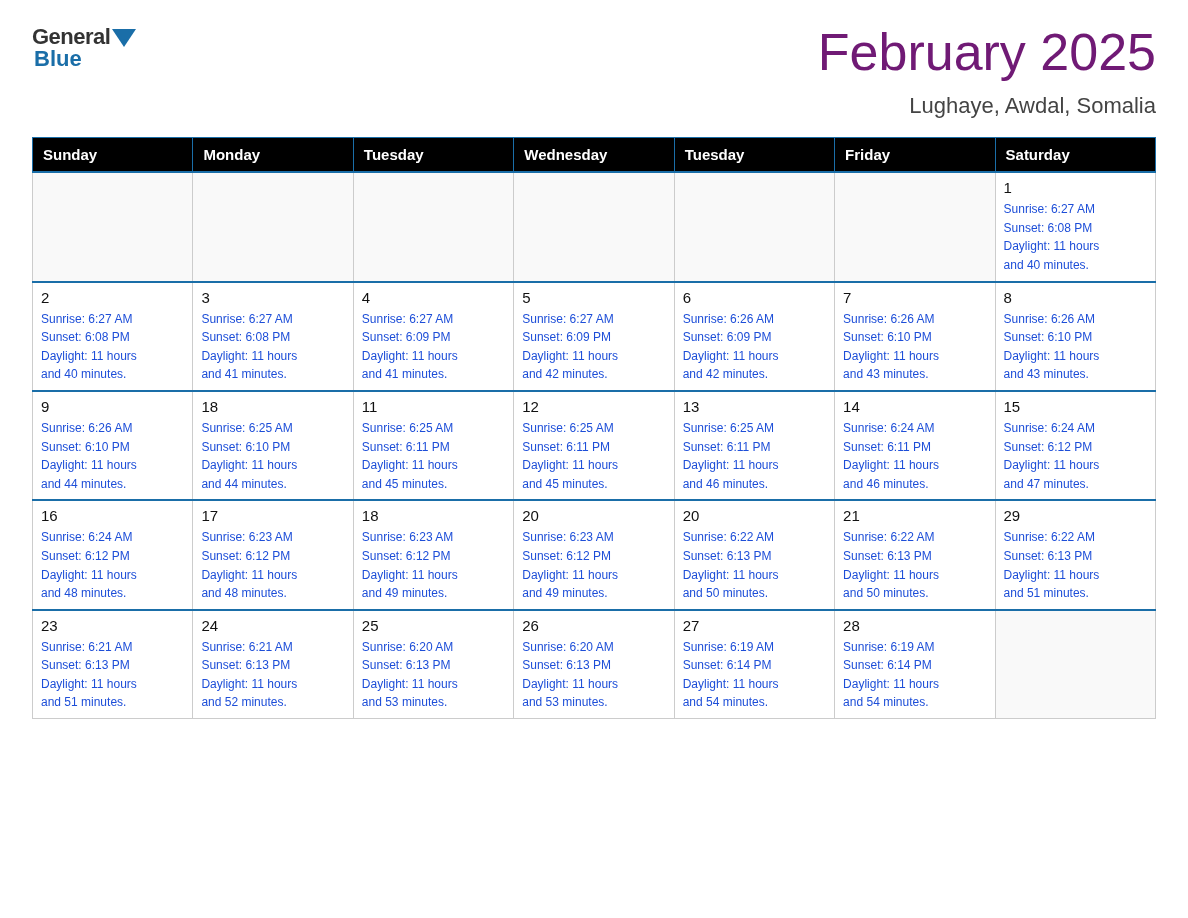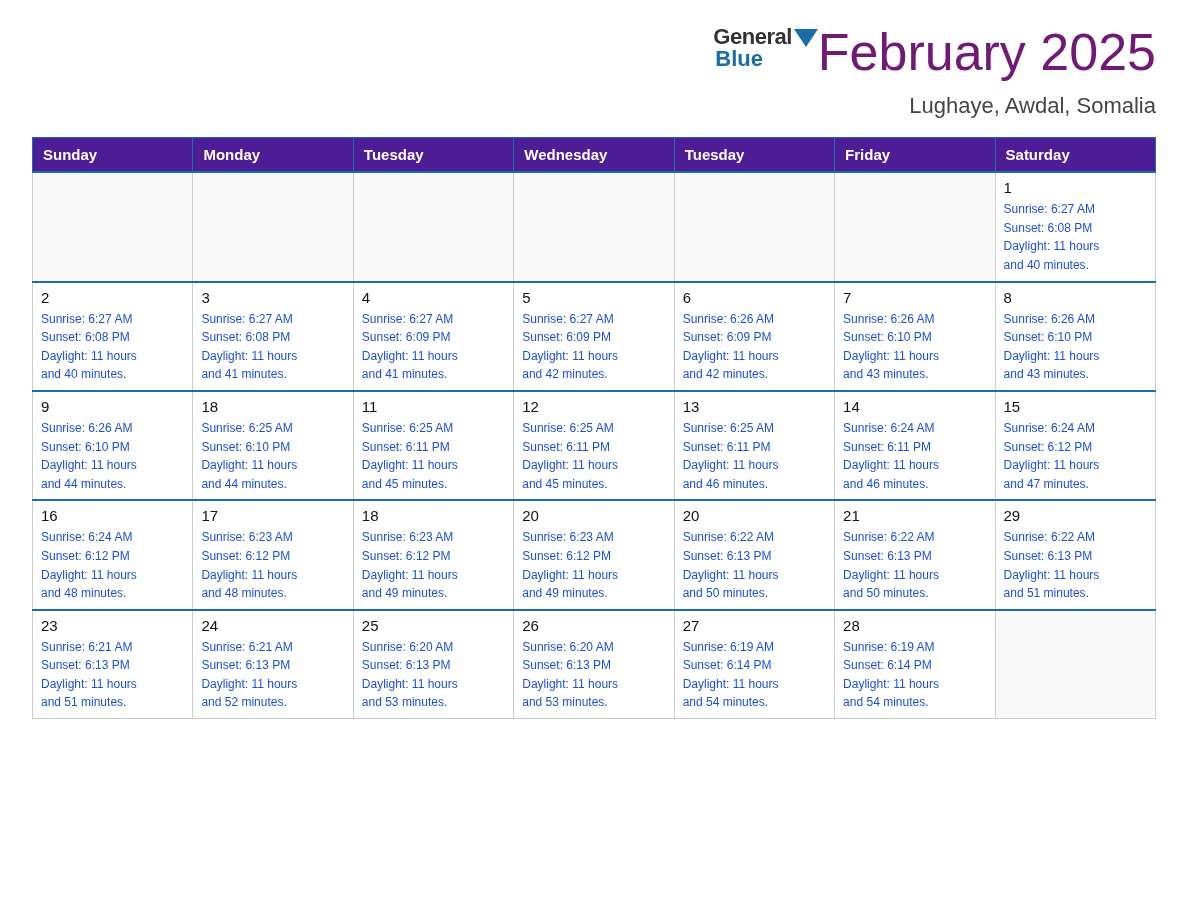--- a/index.html
+++ b/index.html
@@ -12,7 +12,7 @@
     }
     .header {
       display: flex;
-      justify-content: flex-end;
+      justify-content: space-between;
       align-items: flex-start;
       margin-bottom: 18px;
     }

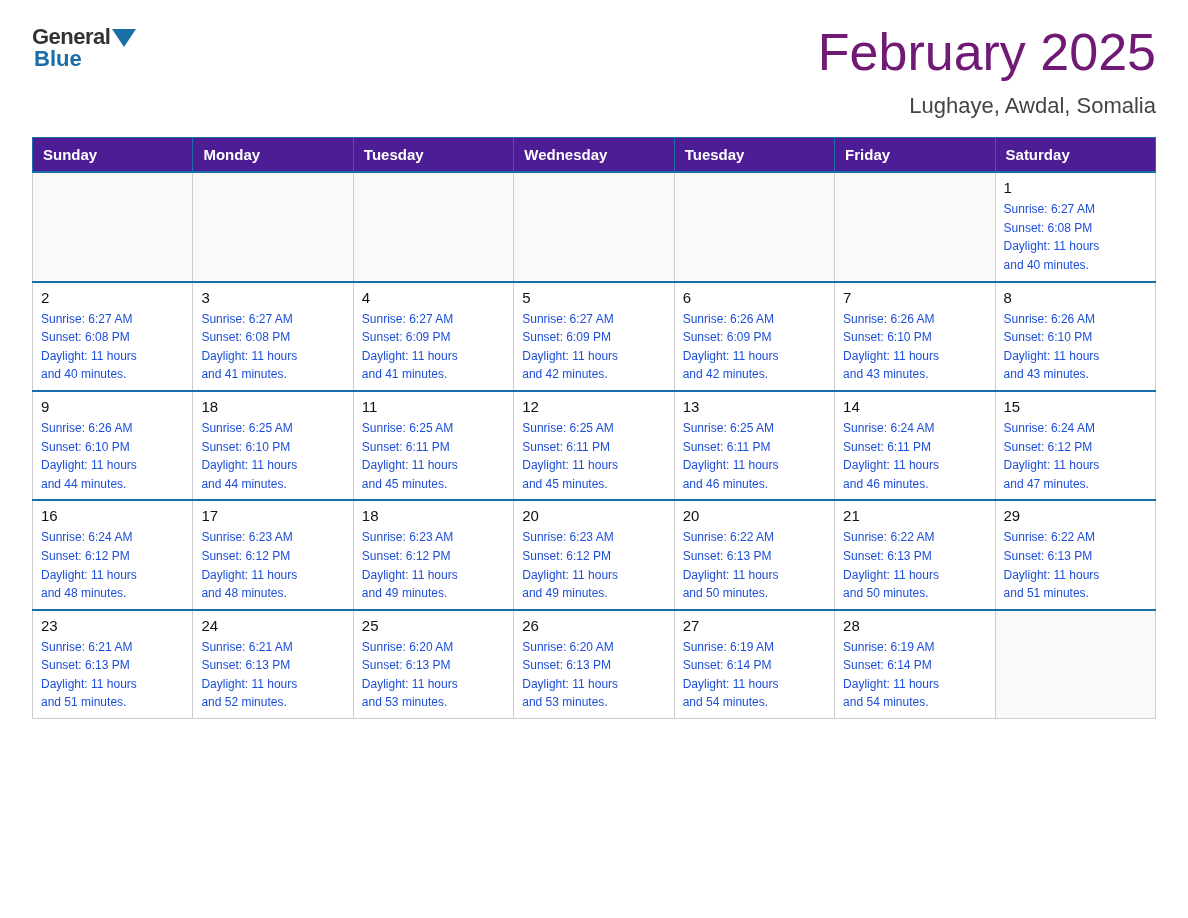--- a/index.html
+++ b/index.html
@@ -66,7 +66,7 @@
       border-collapse: collapse;
     }
     .calendar th {
-      background: #4c1d95;
+      background: #000000;
       color: #fff;
       font-size: 15px;
       font-weight: bold;

